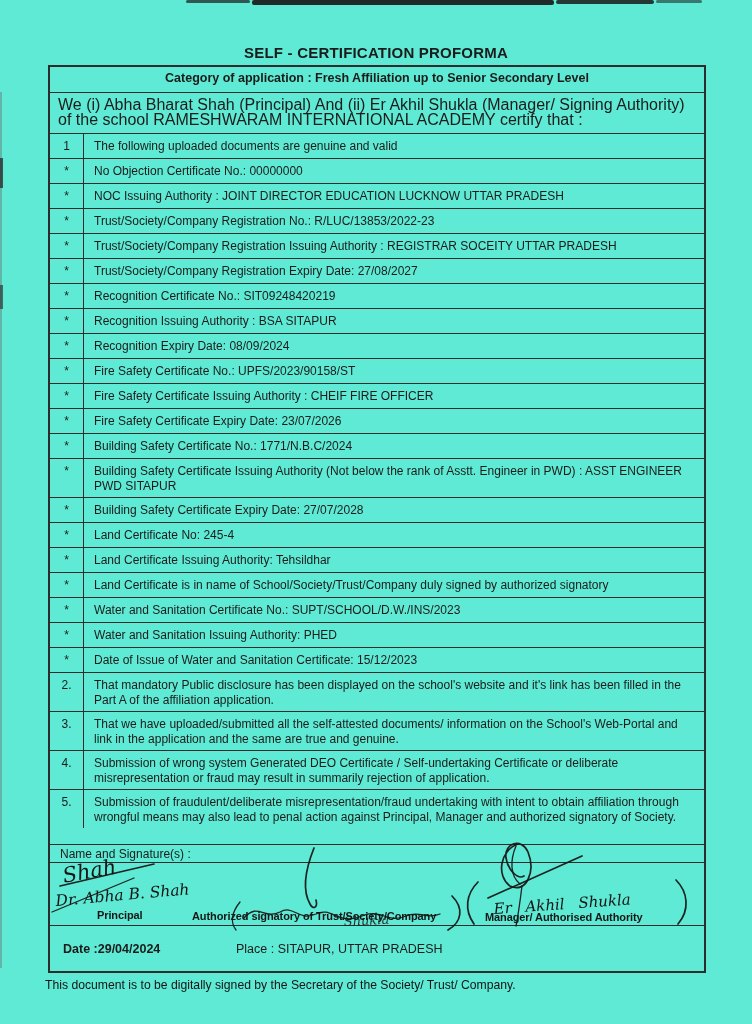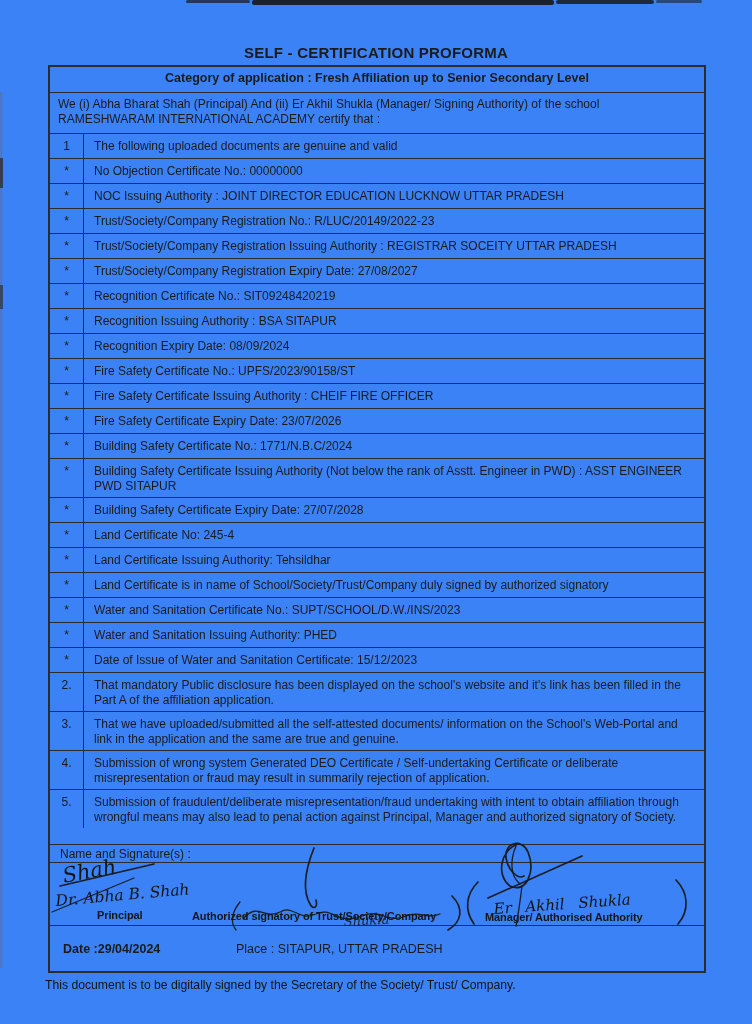--- a/index.html
+++ b/index.html
@@ -7,7 +7,7 @@
   body { background:#ffffff; }
   .page {
     position:relative; width:752px; height:1024px; overflow:hidden;
-    background:#3b82f6; color:#1b1b1b;
+    background:#5eead4; color:#1b1b1b;
     font-family:"Liberation Sans", sans-serif;
     padding-left:36px;
   }

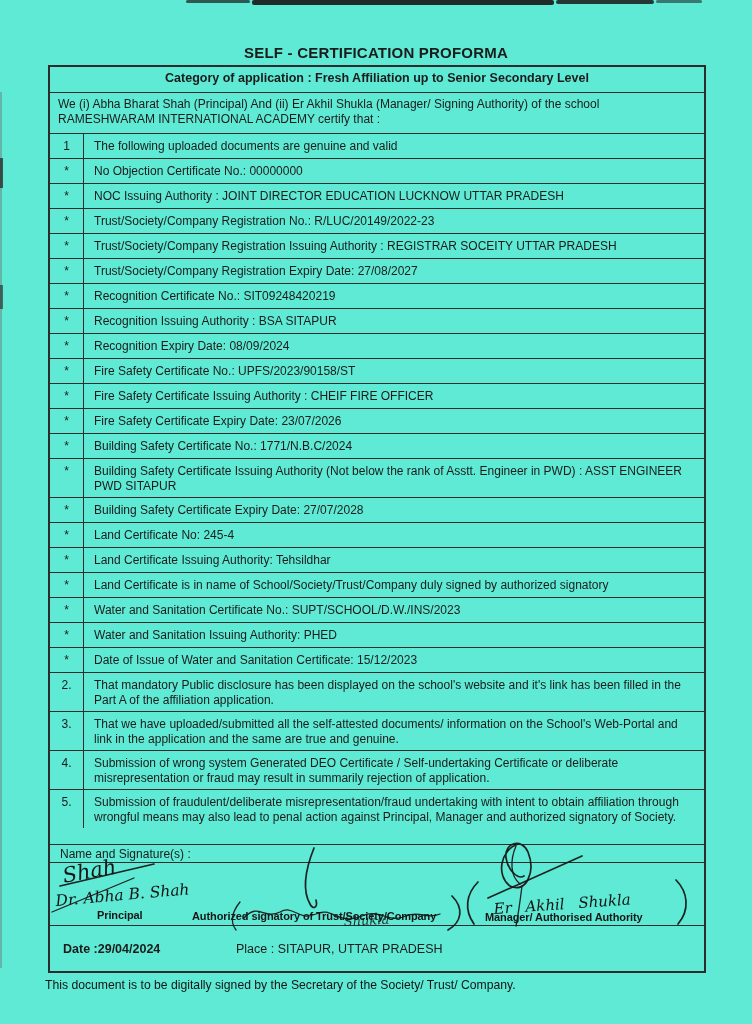--- a/index.html
+++ b/index.html
@@ -28,7 +28,7 @@
 
   .tbl { position:absolute; left:48px; top:65px; width:658px; border:2px solid #2c2c2c; }
   .hdr { min-height:25px; padding:4px 6px 3px; text-align:center; font-weight:bold; font-size:12.5px; }
-  .intro { border-top:1.5px solid #2c2c2c; min-height:40px; padding:4px 8px 6px; font-size:12px; line-height:15px; }
+  .intro { border-top:1.5px solid #2c2c2c; min-height:40px; padding:4px 8px 6px; font-size:16px; line-height:15px; }
 
   .rows-host { display:contents; }
   .r { display:flex; border-top:1.5px solid #2c2c2c; min-height:25px; }

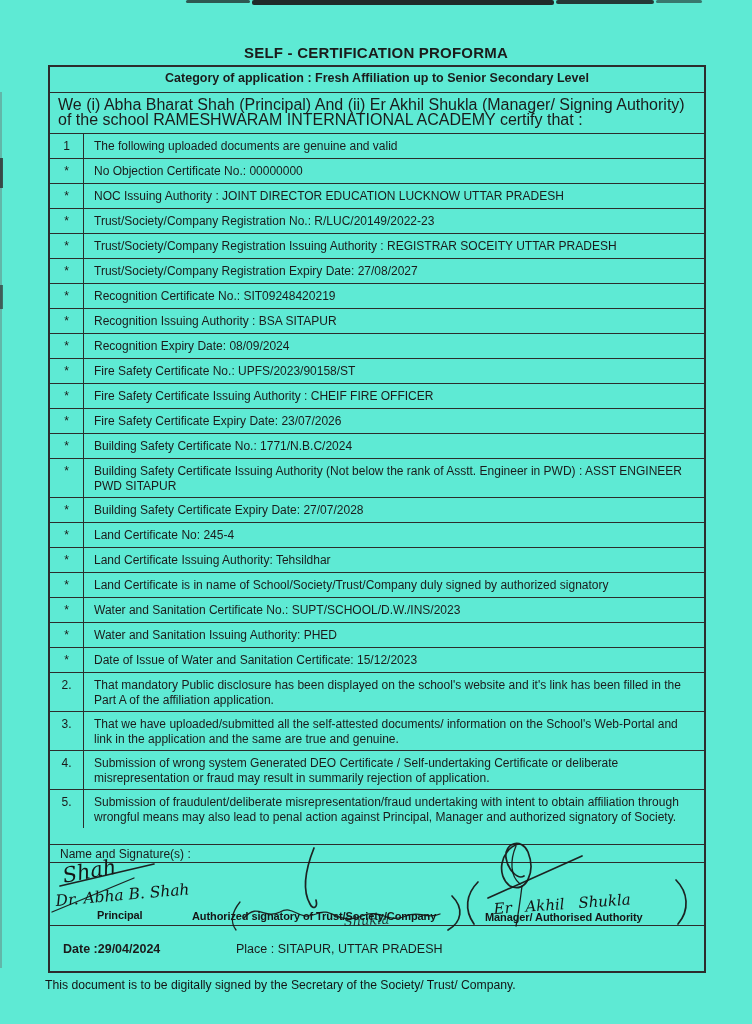--- a/index.html
+++ b/index.html
@@ -90,7 +90,7 @@
 
   <div class="r">
     <div class="num">*</div>
-    <div class="txt">Trust/Society/Company Registration No.: R/LUC/20149/2022-23</div>
+    <div class="txt">Trust/Society/Company Registration No.: R/LUC/13853/2022-23</div>
   </div>
 
   <div class="r">

